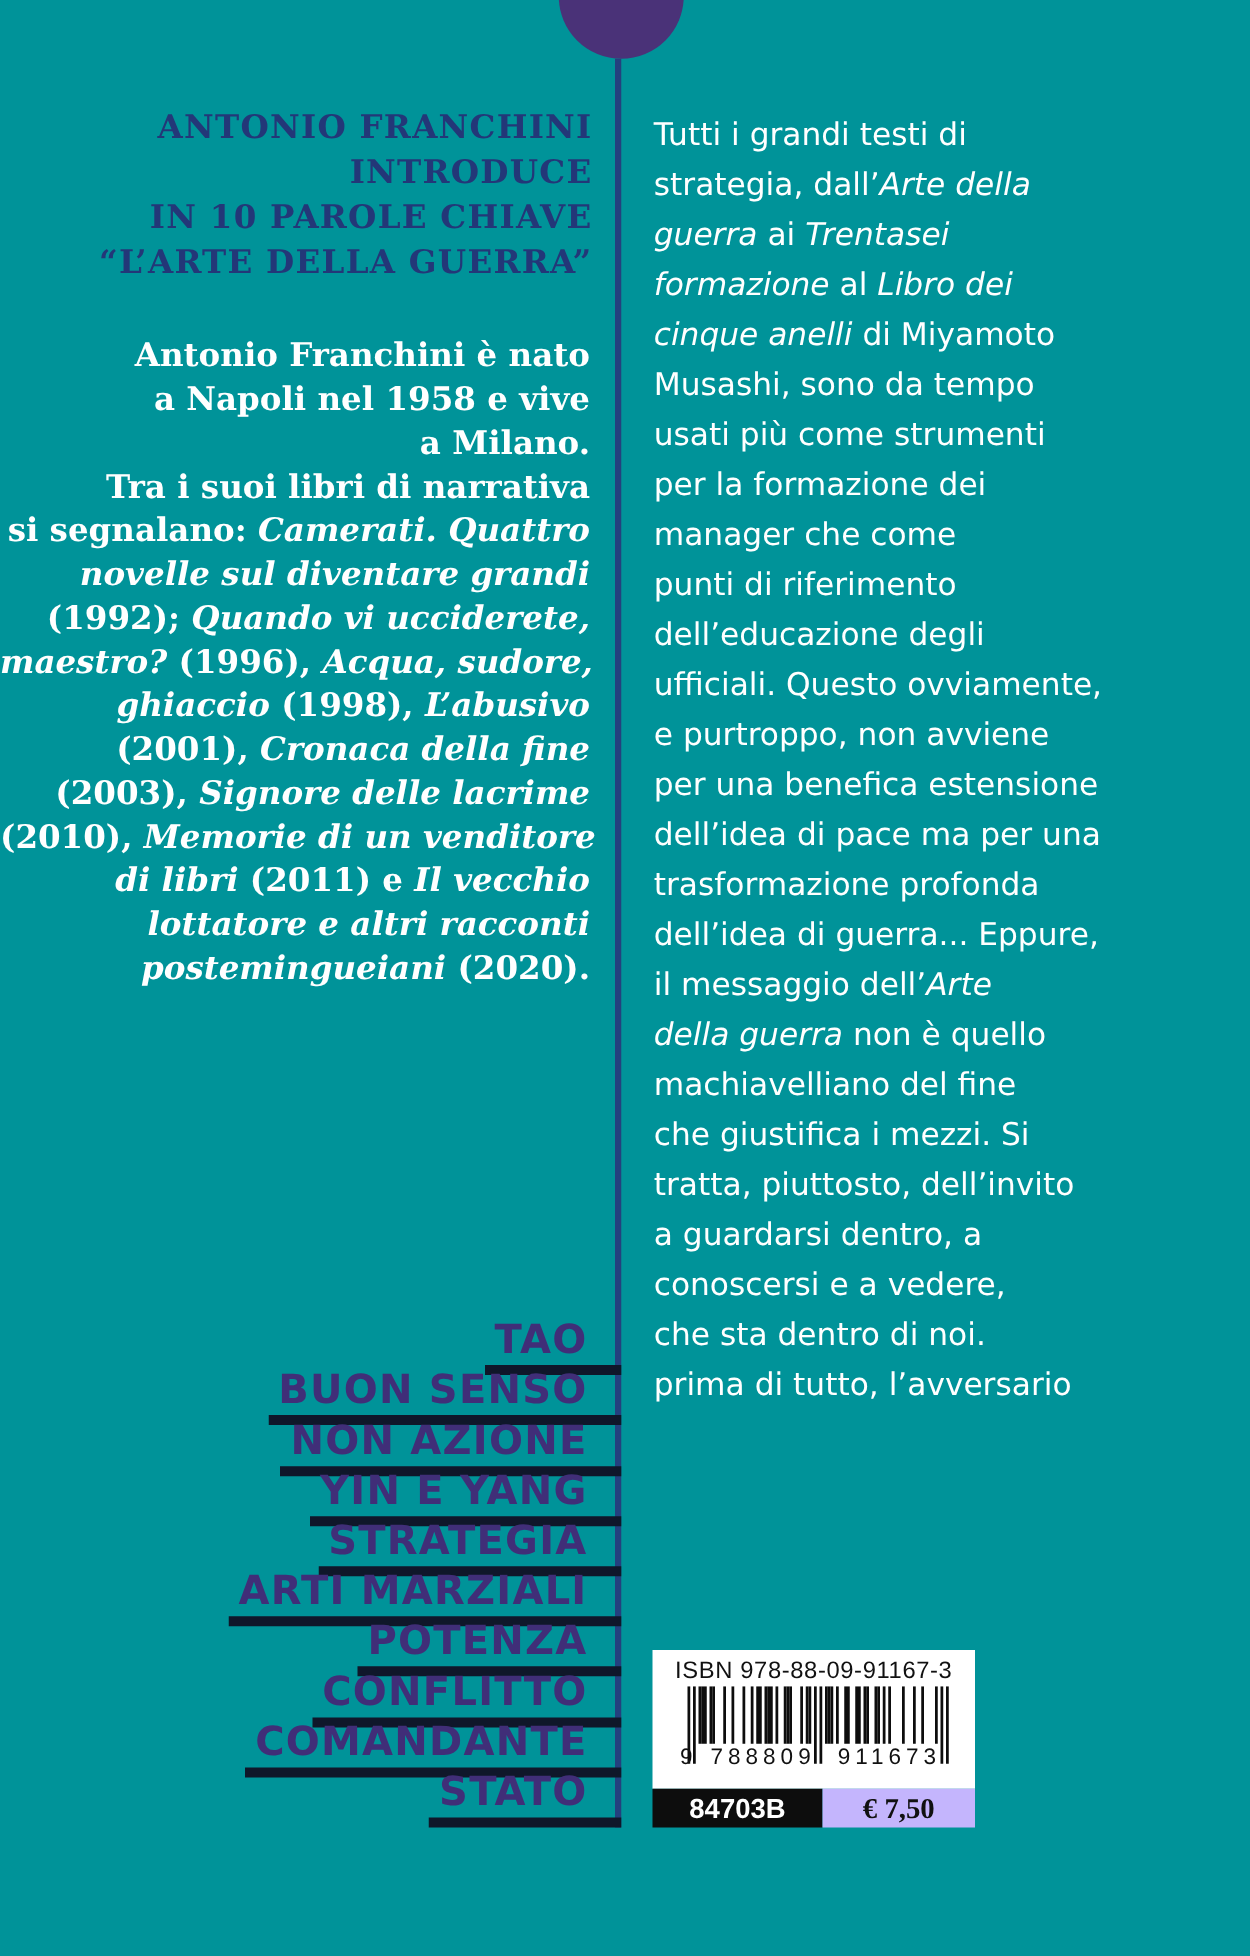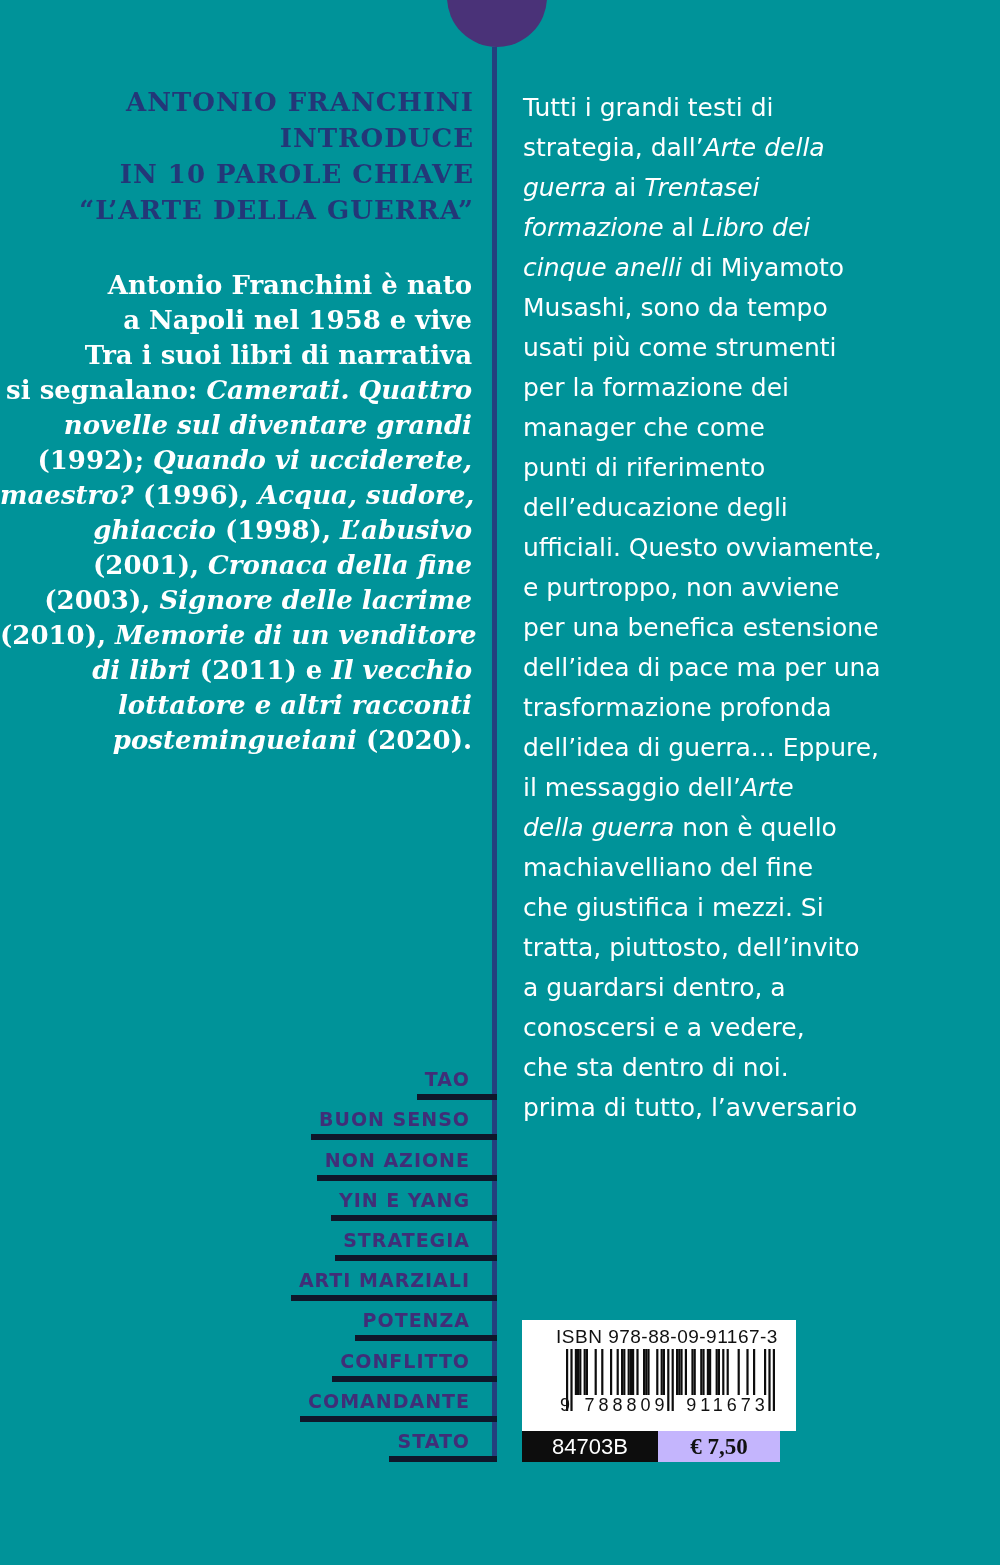--- a/index.html
+++ b/index.html
@@ -59,6 +59,7 @@
   <div class="bio">
       <div><span>Antonio Franchini è nato</span></div>
       <div><span>a Napoli nel 1958 e vive</span></div>
+      <div><span>a Milano.</span></div>
       <div><span>Tra i suoi libri di narrativa</span></div>
       <div><span>si segnalano: </span><span class="it">Camerati. Quattro</span></div>
       <div><span class="it">novelle sul diventare grandi</span></div>

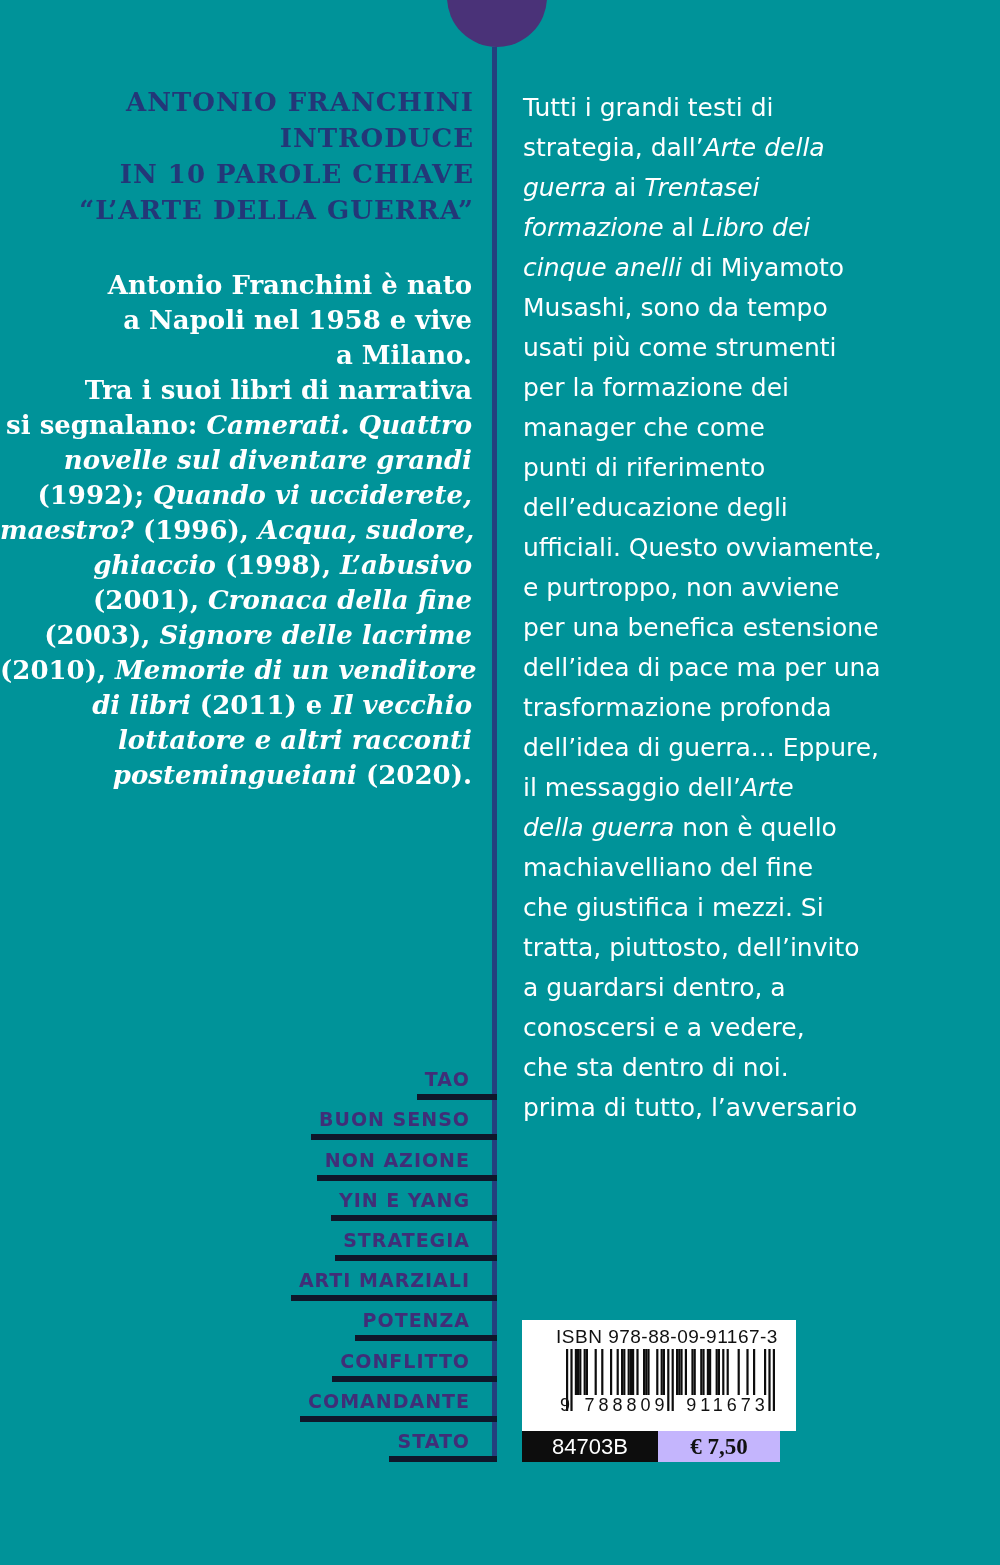--- a/index.html
+++ b/index.html
@@ -22,8 +22,8 @@
 
   .keywords{position:absolute;left:0;top:1060px;width:497px;}
   .kw-row{height:40.2px;display:flex;justify-content:flex-end;align-items:flex-end;}
-  .kw{display:inline-block;border-bottom:6px solid #0f172a;padding:0 27px 5px 8px;
-        font-weight:bold;font-size:19px;letter-spacing:1px;color:#402E78;line-height:1;
+  .kw{display:inline-block;border-bottom:8px solid #0f172a;padding:0 27px 5px 8px;
+        font-weight:bold;font-size:32px;letter-spacing:1px;color:#402E78;line-height:1;
         white-space:nowrap;}
 
   .isbn-box{position:absolute;left:522px;top:1320px;width:258px;height:111px;background:#FFFFFF;

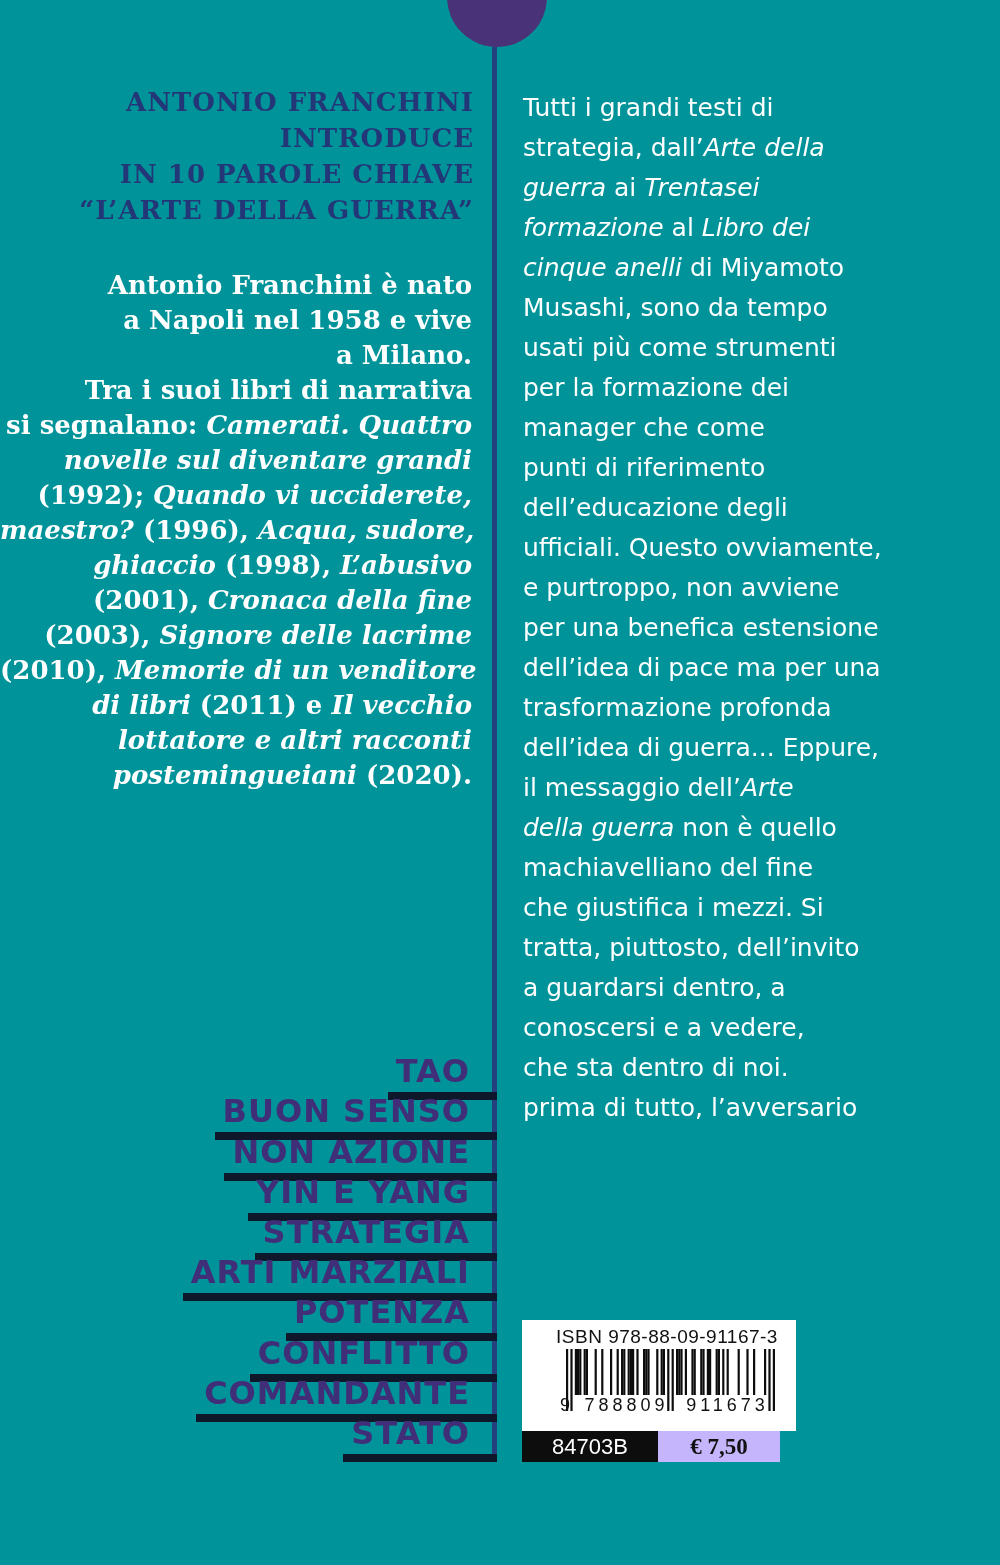--- a/index.html
+++ b/index.html
@@ -27,7 +27,7 @@
         white-space:nowrap;}
 
   .isbn-box{position:absolute;left:522px;top:1320px;width:258px;height:111px;background:#FFFFFF;
-        display:flex;flex-direction:column;align-items:center;padding-left:16px;}
+        display:flex;flex-direction:column;align-items:center;}
   .isbn-label{font-family:"Liberation Sans",sans-serif;font-size:19px;color:#111;
         margin-top:6px;letter-spacing:.5px;white-space:nowrap;}
   .barcode-wrap{position:relative;margin-top:1px;width:230px;height:64px;}

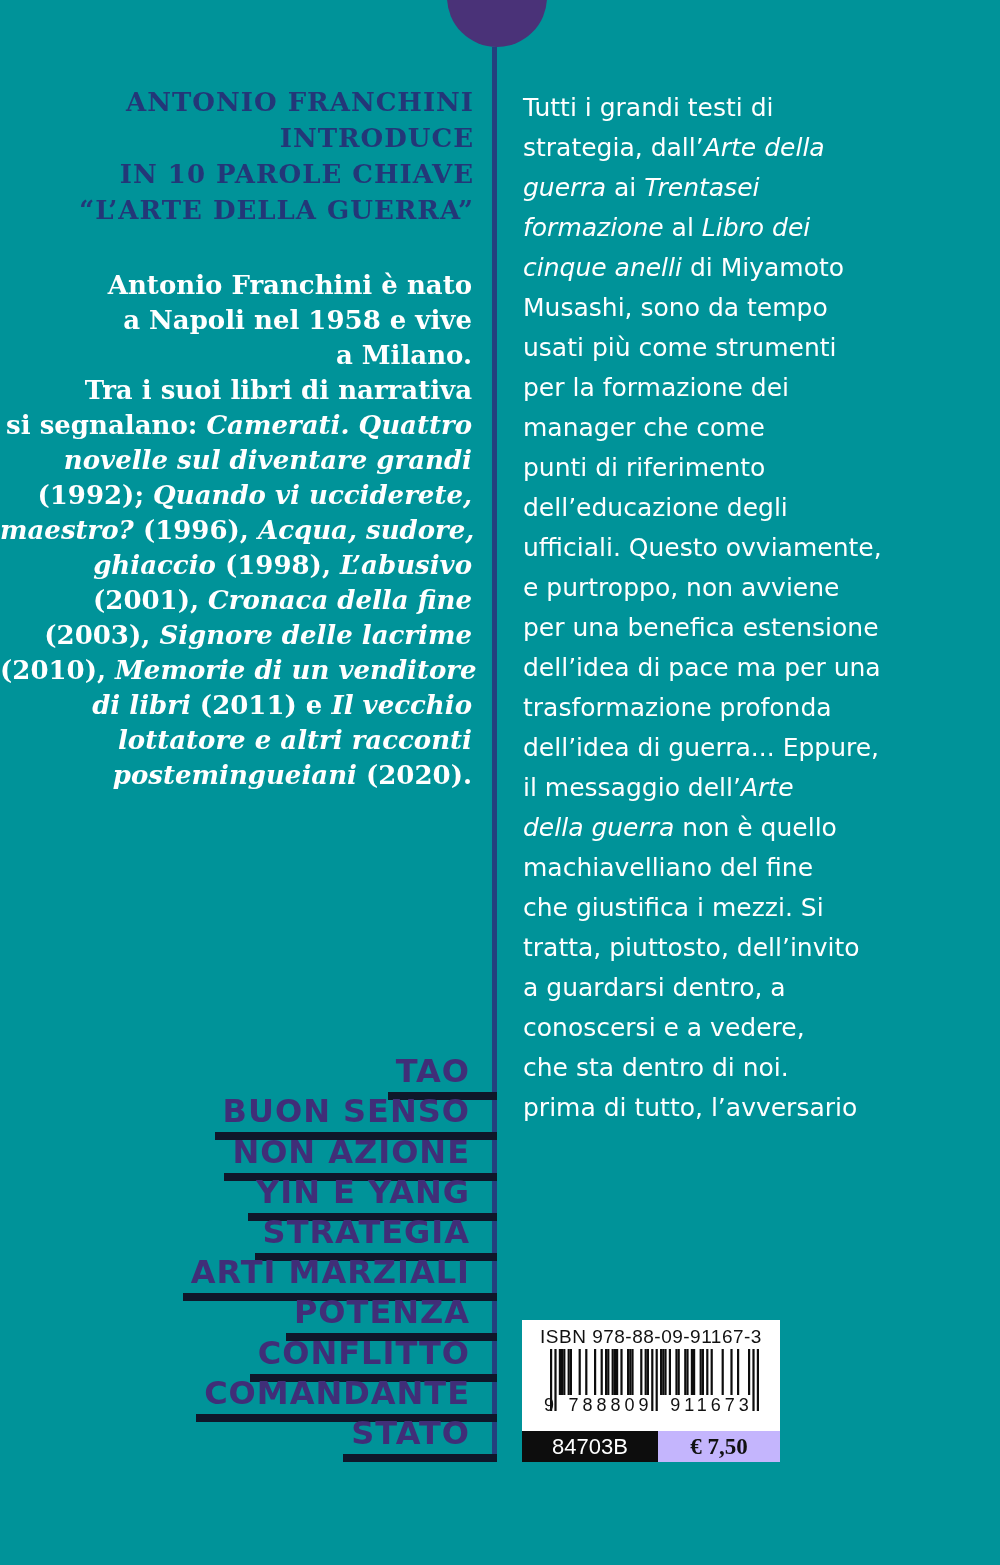--- a/index.html
+++ b/index.html
@@ -37,7 +37,7 @@
   .bc-digits .grp{flex:1;text-align:center;letter-spacing:4px;}
   .code-box{position:absolute;left:522px;top:1431px;width:136px;height:31px;background:#0d0d0d;
         color:#fff;display:flex;align-items:center;justify-content:center;
-        font-family:"Liberation Sans",sans-serif;font-weight:normal;font-size:22px;}
+        font-family:"Liberation Sans",sans-serif;font-weight:bold;font-size:22px;}
   .price-box{position:absolute;left:658px;top:1431px;width:122px;height:31px;background:#c4b5fd;
         color:#111;display:flex;align-items:center;justify-content:center;
         font-family:Liberation Serif, serif;font-weight:bold;font-size:23px;}

